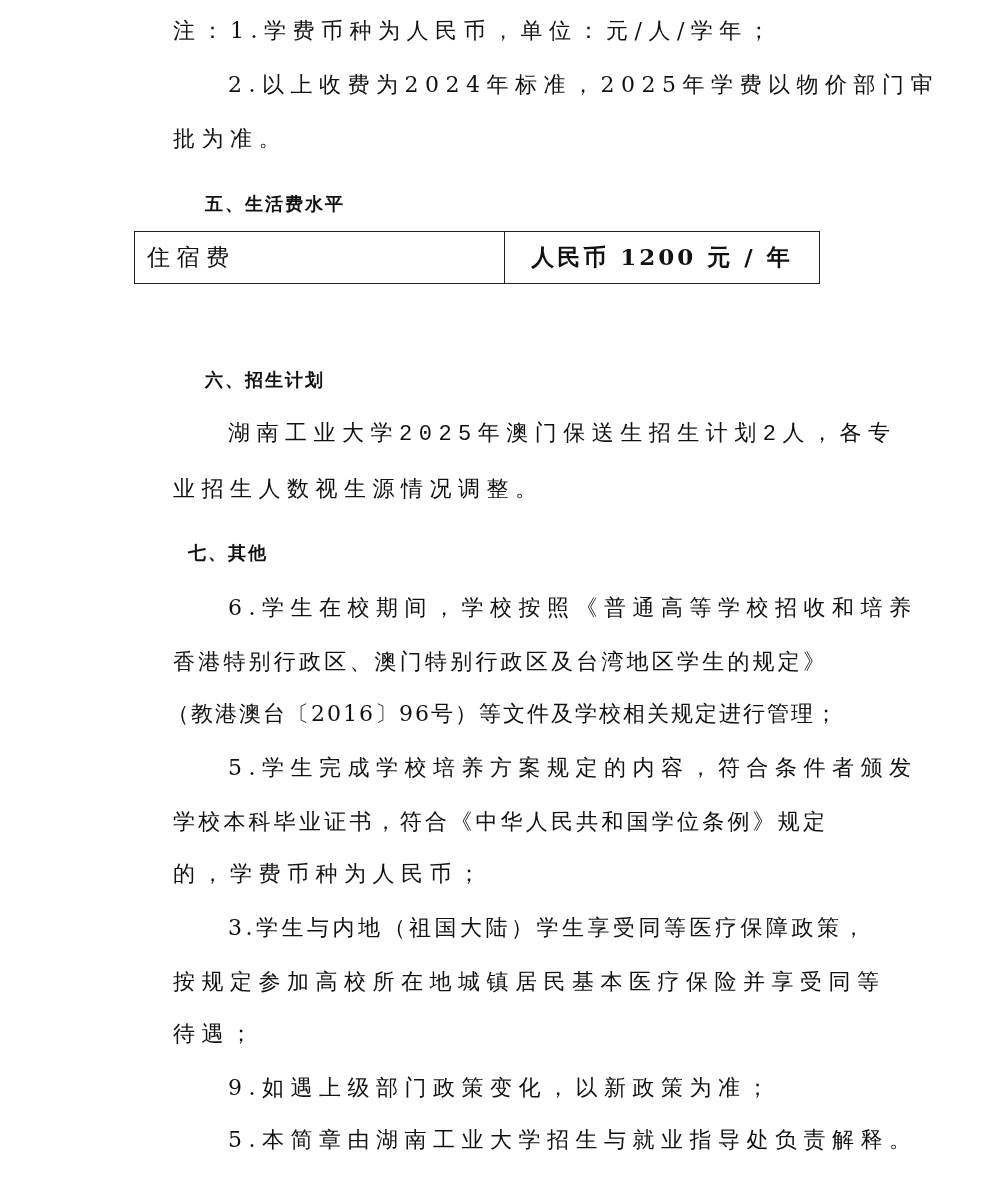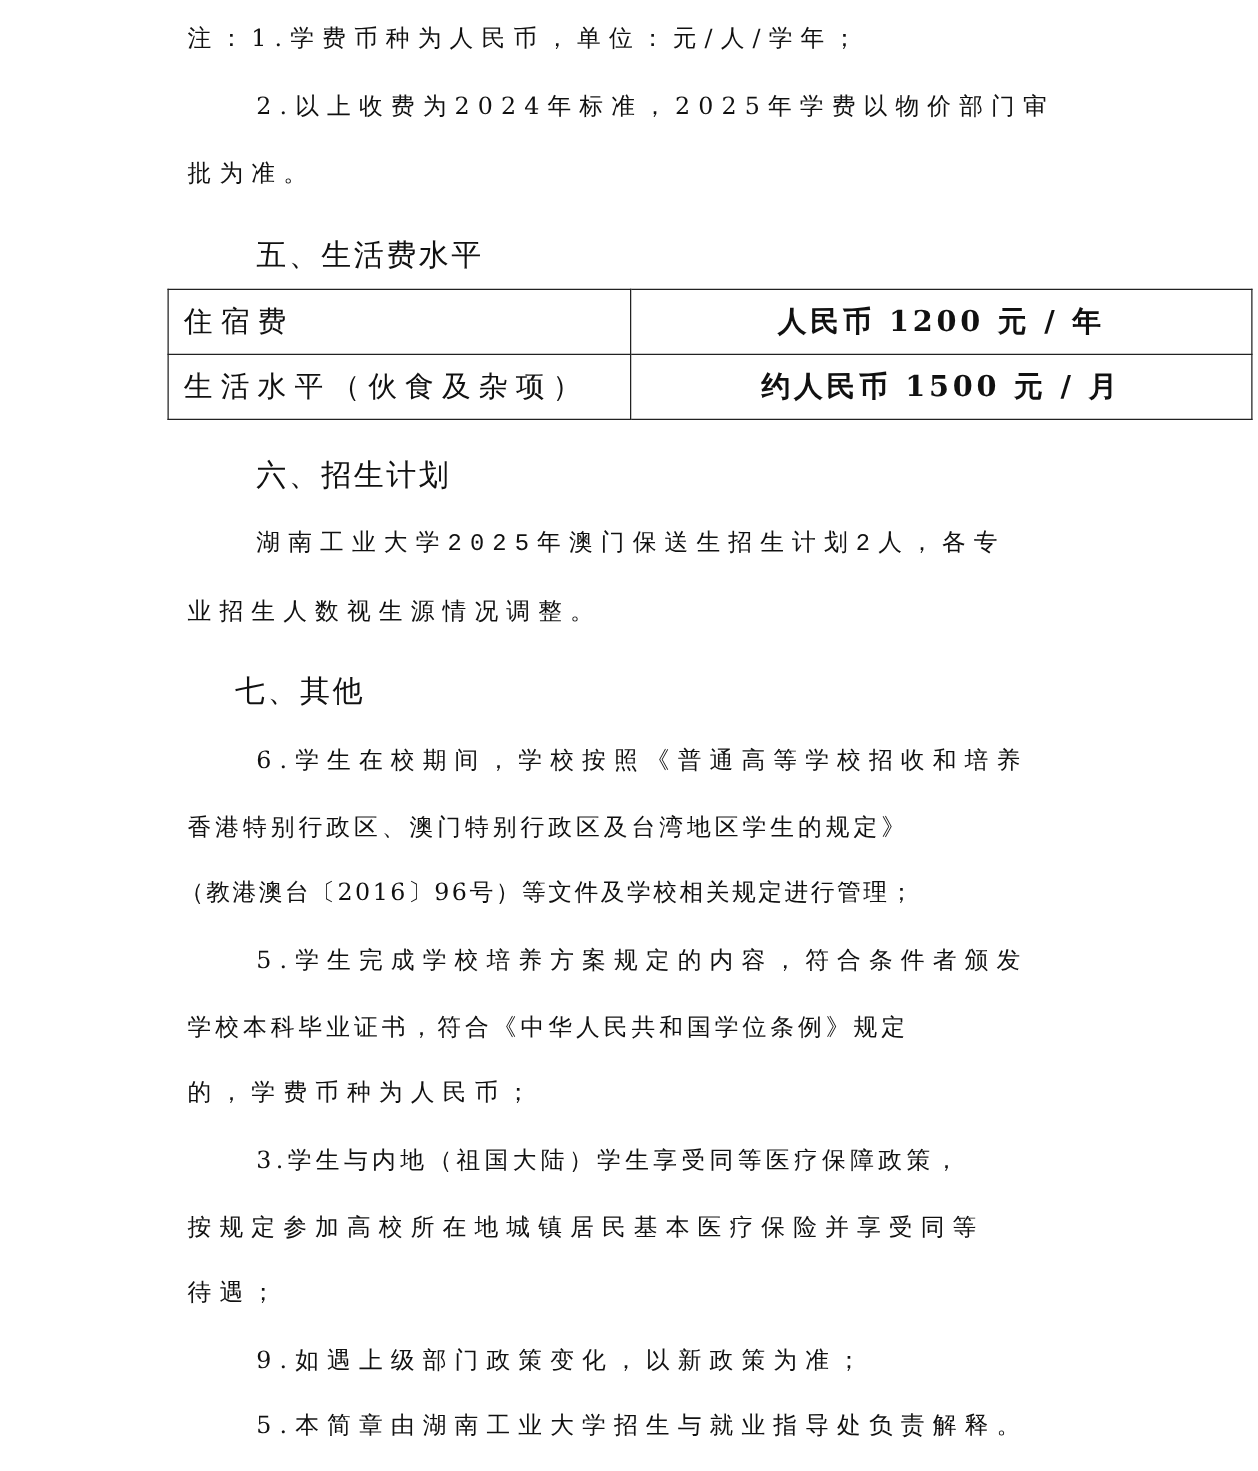--- a/index.html
+++ b/index.html
@@ -10,10 +10,11 @@
   }
   .line {
     position: absolute;
-    font-size: 19px;
+    font-size: 22px;
     letter-spacing: 6.5px;
     white-space: nowrap;
     line-height: 30px;
+    margin-left: 23px;
   }
   .heading {
     position: absolute;

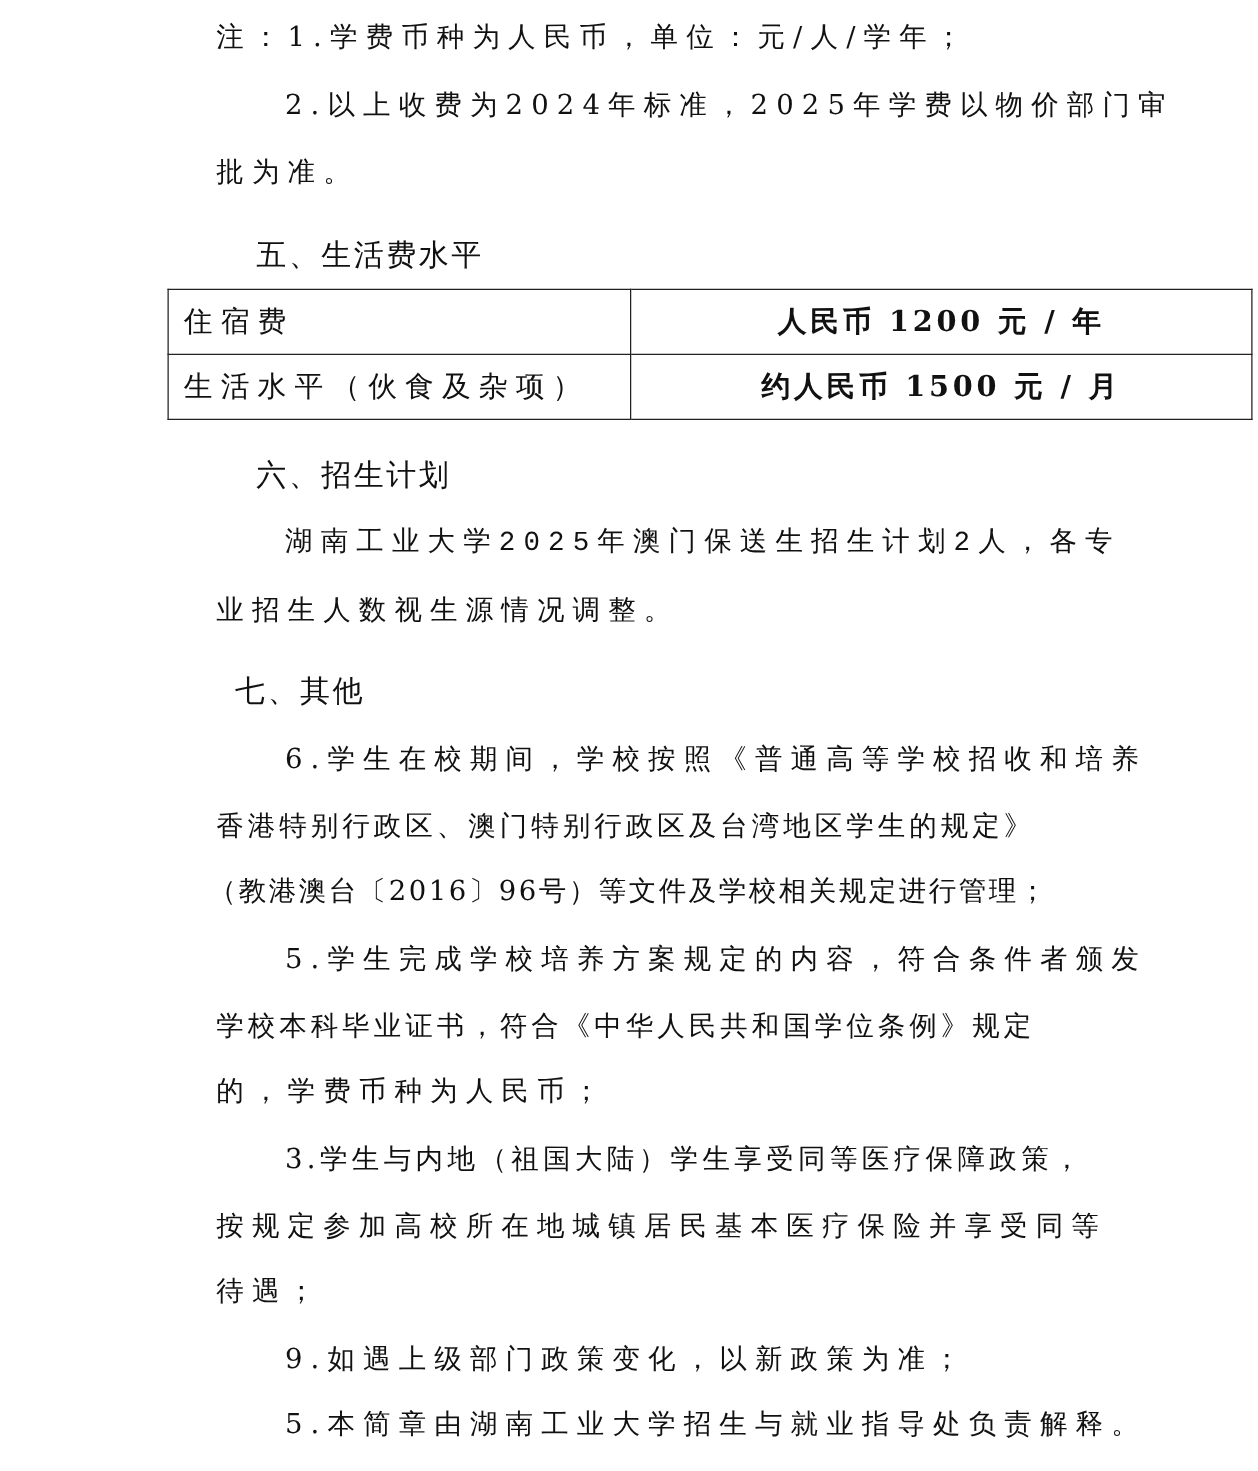--- a/index.html
+++ b/index.html
@@ -19,8 +19,8 @@
   .heading {
     position: absolute;
     font-family: "DejaVu Sans", "Liberation Sans", sans-serif;
-    font-weight: normal;
-    font-size: 24px;
+    font-weight: bold;
+    font-size: 18px;
     letter-spacing: 2px;
     white-space: nowrap;
     line-height: 30px;

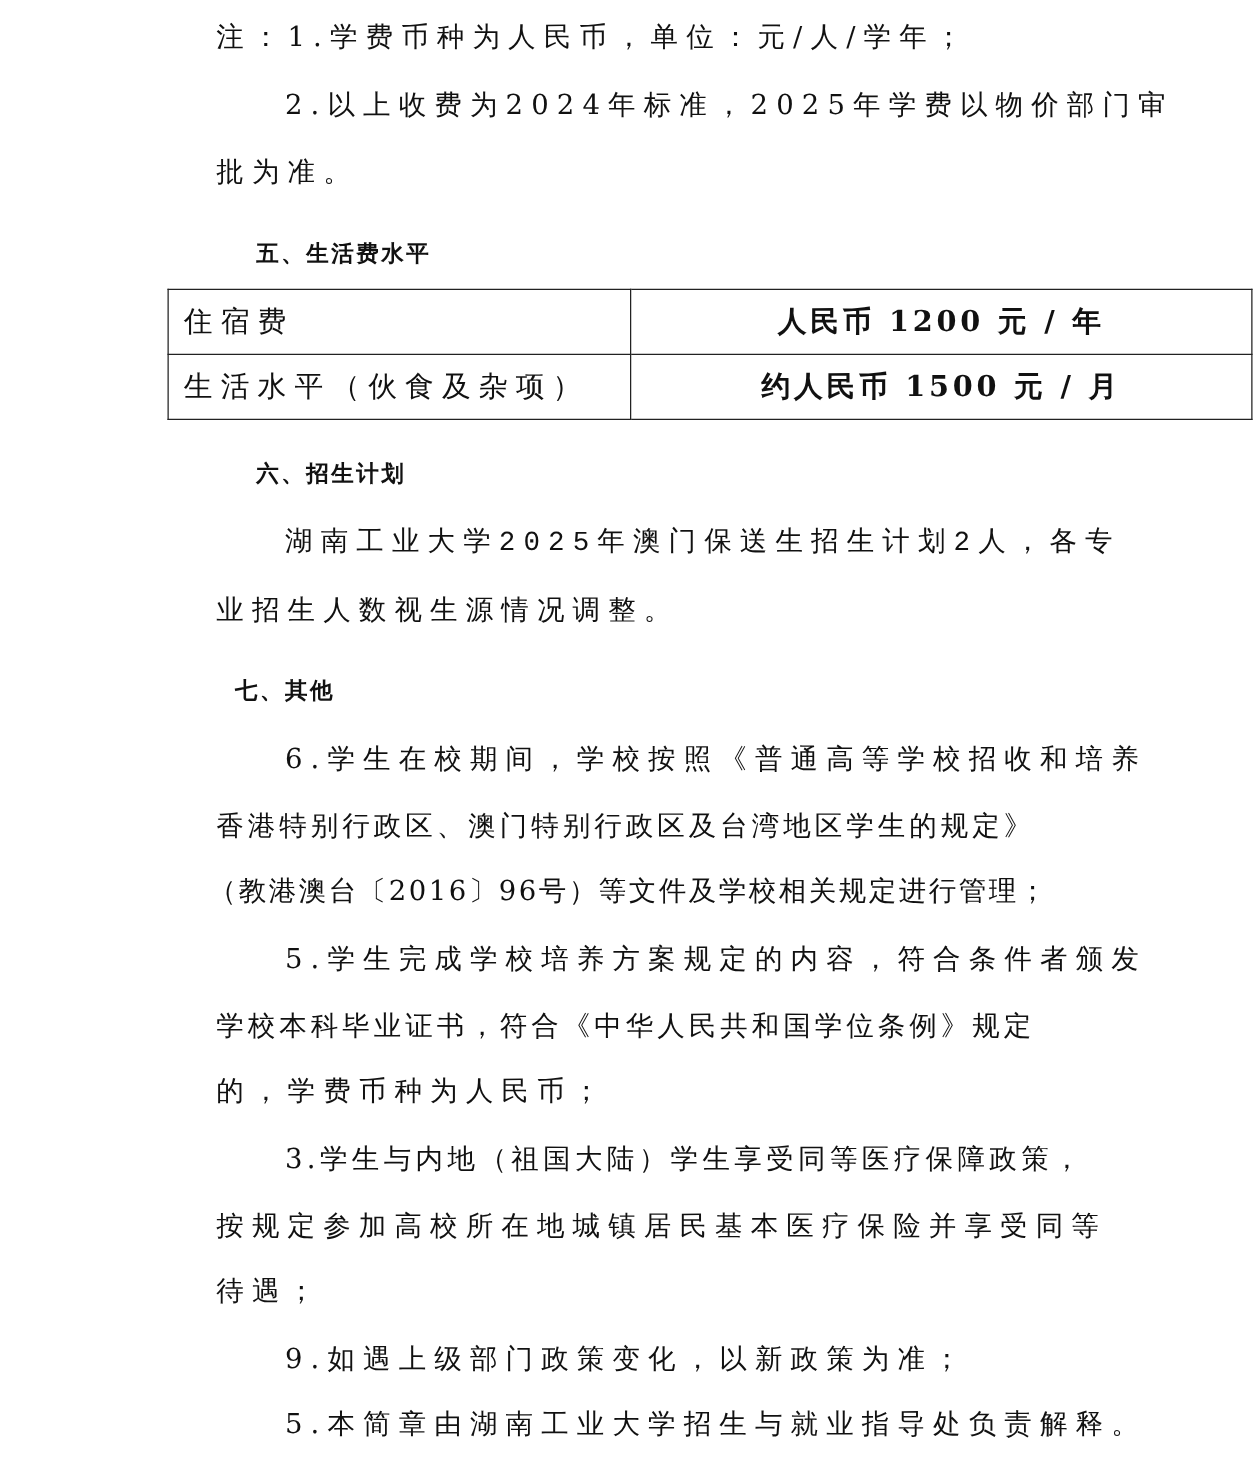--- a/index.html
+++ b/index.html
@@ -28,7 +28,7 @@
   table.fees {
     position: absolute;
     left: 134px; top: 231px;
-    width: 868px;
+    width: 686px;
     border-collapse: collapse;
     font-size: 23px;
   }

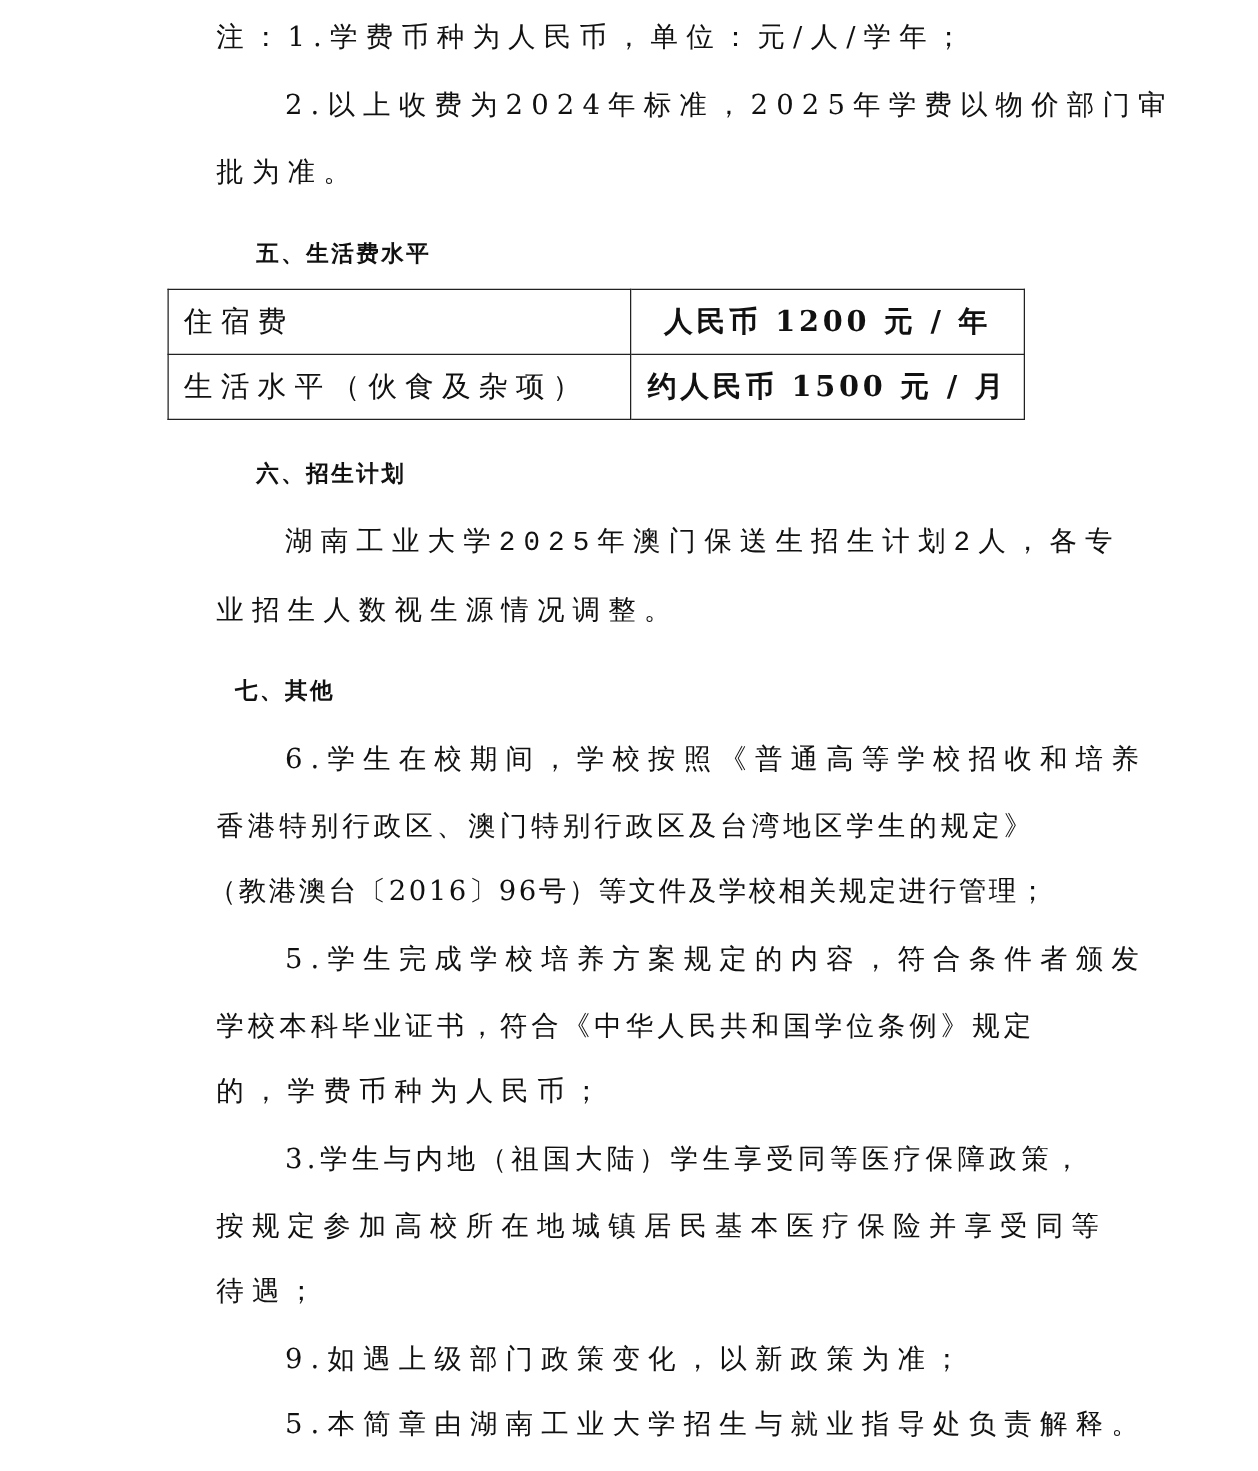--- a/index.html
+++ b/index.html
@@ -55,10 +55,6 @@
     <td class="k">住宿费</td>
     <td class="v">人民币 1200 元 / 年</td>
   </tr>
-  <tr>
-    <td class="k">生活水平（伙食及杂项）</td>
-    <td class="v">约人民币 1500 元 / 月</td>
-  </tr>
 </tbody>
   </table>
 

